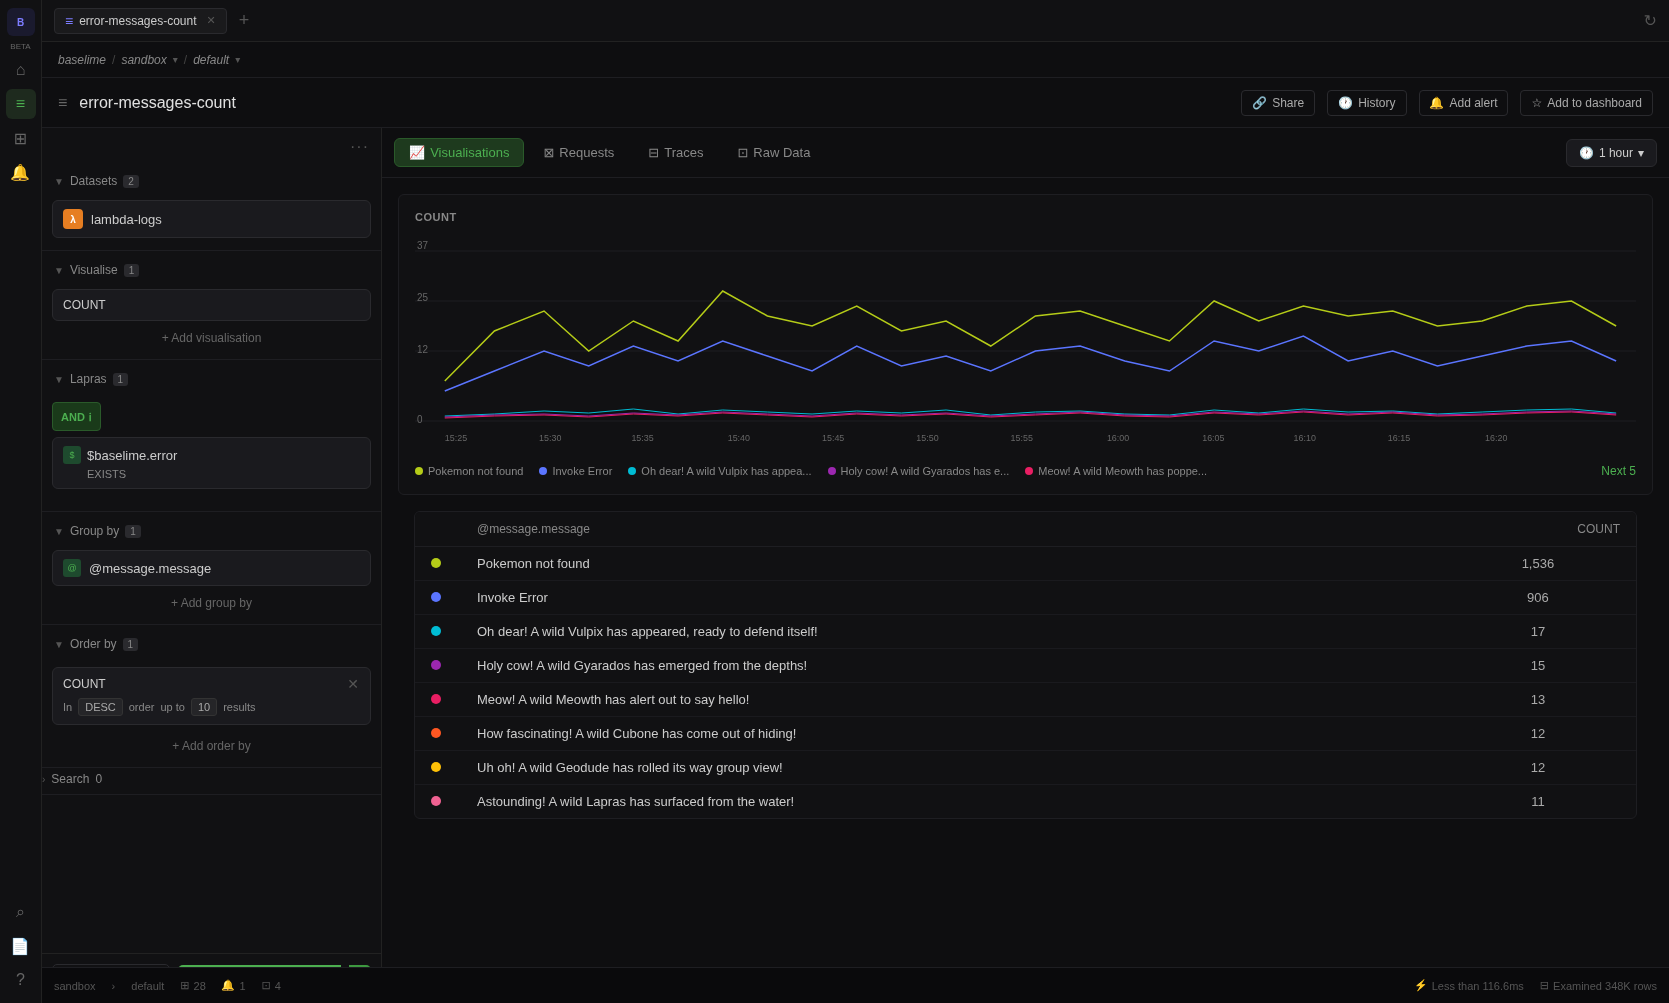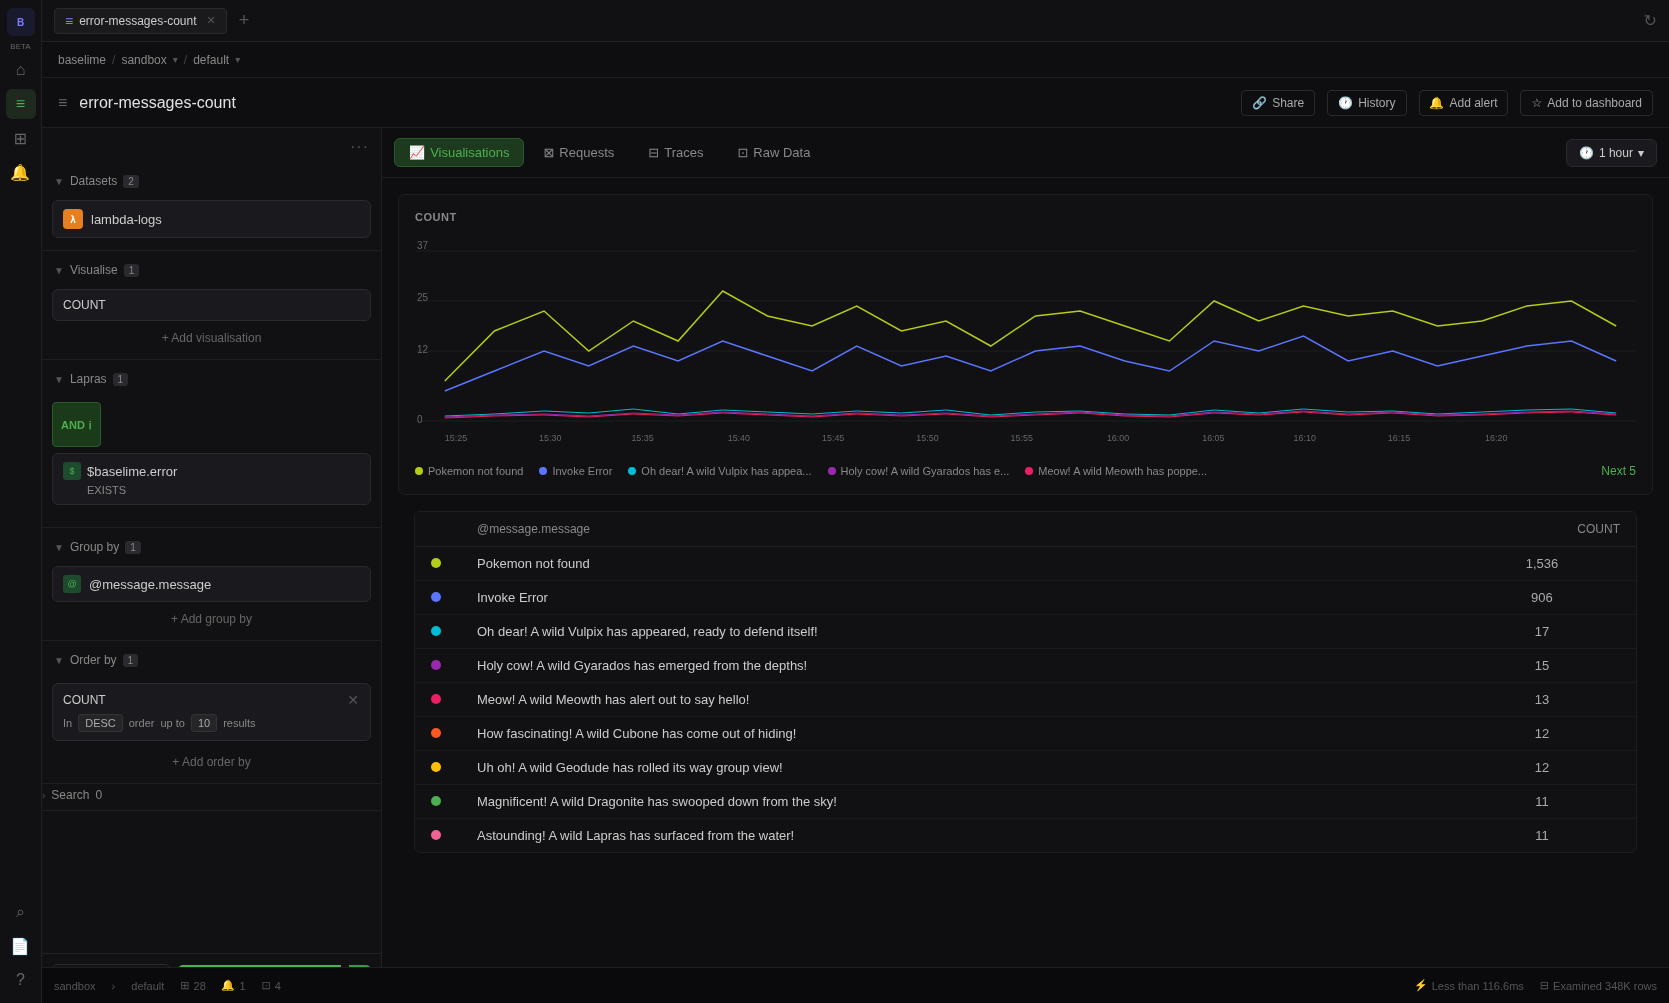--- a/index.html
+++ b/index.html
@@ -24,7 +24,7 @@
 
     
     .breadcrumb-bar { position: absolute; left: 42px; top: 42px; right: 0; height: 36px; background: #0e0e10; border-bottom: 1px solid #1e1e22; display: flex; align-items: center; padding: 0 16px; gap: 6px; font-size: 12px; color: #666; }
-    .breadcrumb-link { color: #888; cursor: pointer; }
+    .breadcrumb-link { color: #888; cursor: pointer; font-style: italic; }
     .breadcrumb-sep { color: #444; }
     .breadcrumb-dropdown { color: #555; font-size: 10px; cursor: pointer; }
 

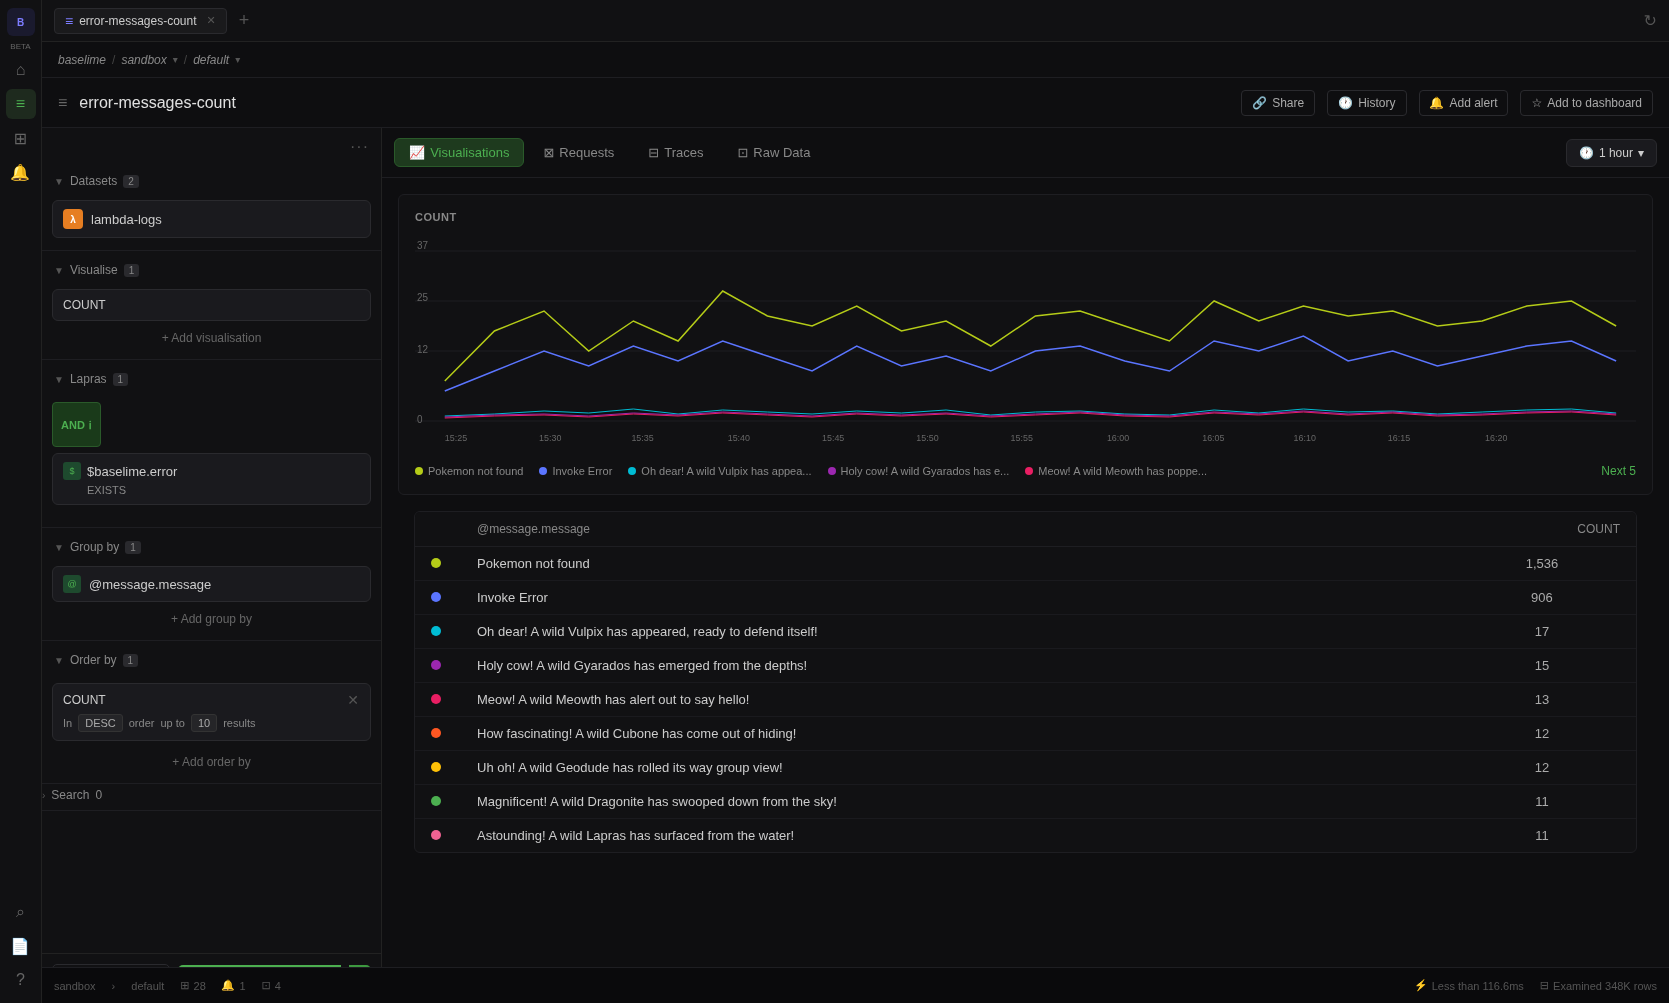--- a/index.html
+++ b/index.html
@@ -47,7 +47,7 @@
     .count-label { color: #ccc; font-size: 12px; font-weight: 500; }
     .add-btn { display: flex; align-items: center; gap: 5px; padding: 6px 12px; color: #666; font-size: 12px; cursor: pointer; justify-content: center; }
     .filter-section { padding: 8px 10px; }
-    .and-badge { background: #1a3a1a; color: #4caf50; border: 1px solid #2a5a2a; border-radius: 4px; padding: 14px 8px; font-size: 11px; font-weight: bold; cursor: pointer; display: inline-flex; align-items: center; gap: 4px; }
+    .and-badge { background: #1a3a1a; color: #4caf50; border: 1px solid #2a5a2a; border-radius: 4px; padding: 6px 8px; font-size: 11px; font-weight: bold; cursor: pointer; display: inline-flex; align-items: center; gap: 4px; }
     .filter-item { margin: 6px 0; padding: 8px 10px; background: #1a1a1e; border: 1px solid #2a2a2e; border-radius: 6px; }
     .filter-item-header { display: flex; align-items: center; gap: 6px; margin-bottom: 4px; }
     .filter-icon { width: 18px; height: 18px; border-radius: 3px; background: #1e4a2e; display: flex; align-items: center; justify-content: center; font-size: 9px; color: #4caf50; }

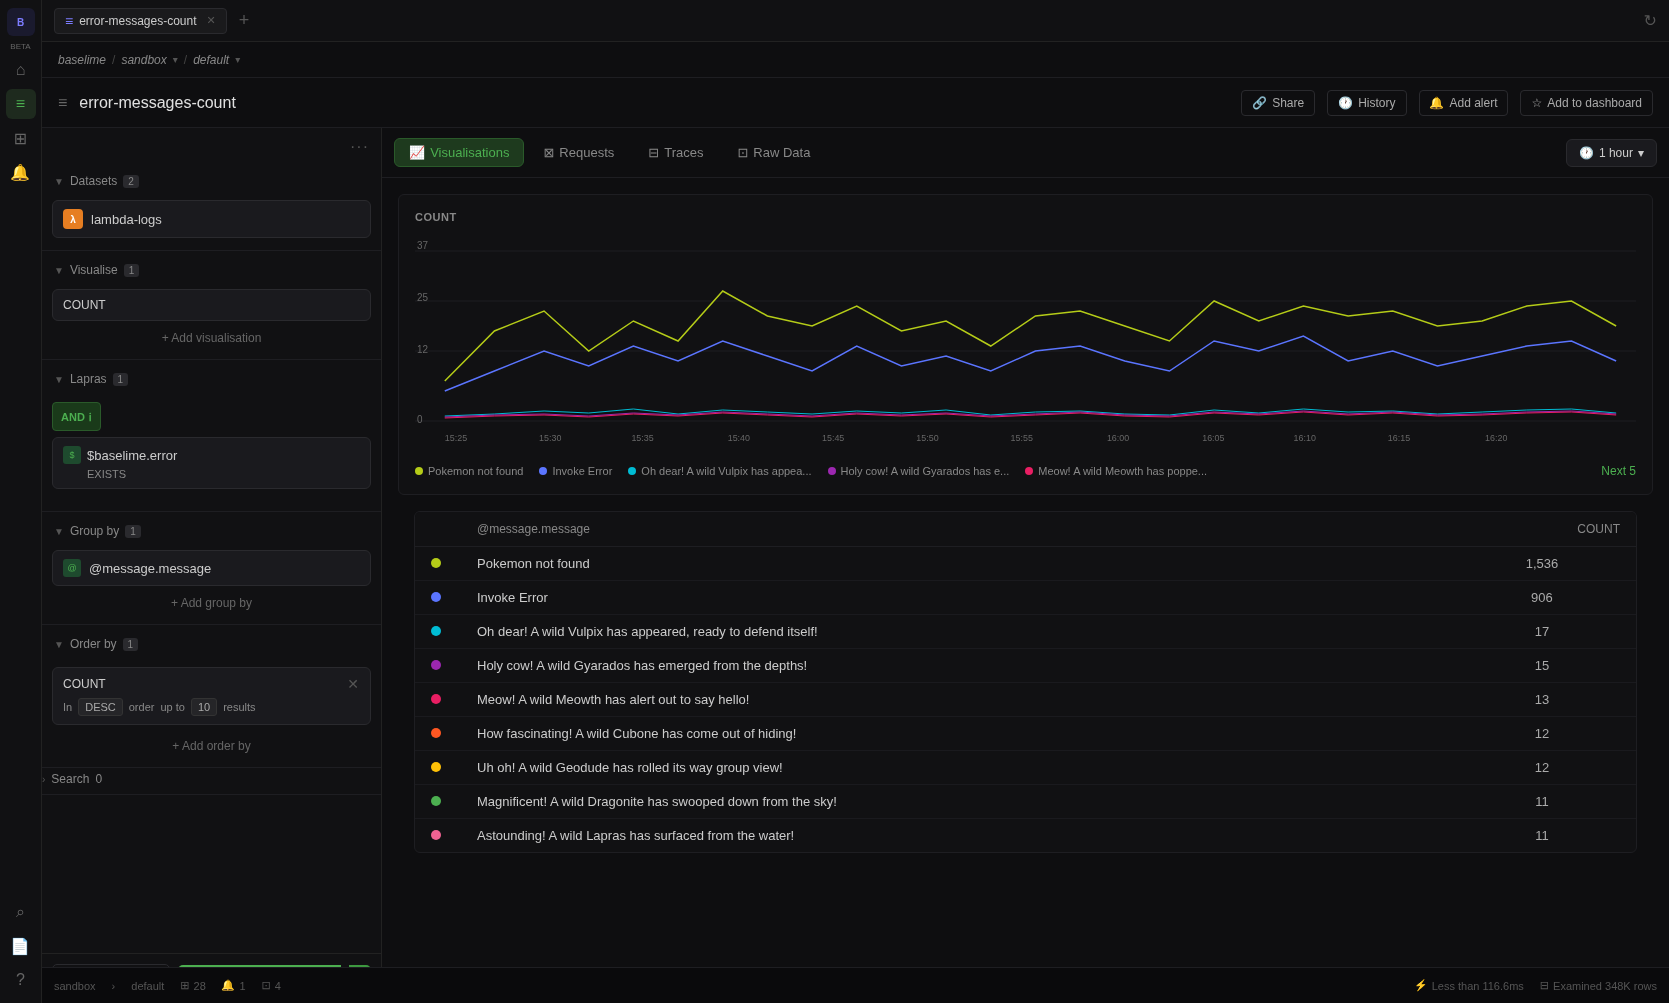--- a/index.html
+++ b/index.html
@@ -426,13 +426,6 @@
   </tr>
             <tr>
     <td style="text-align:center;">
-      <span class="row-dot" style="background: #4caf50;"></span>
-    </td>
-    <td>Magnificent! A wild Dragonite has swooped down from the sky!</td>
-    <td class="right">11</td>
-  </tr>
-            <tr>
-    <td style="text-align:center;">
       <span class="row-dot" style="background: #f06292;"></span>
     </td>
     <td>Astounding! A wild Lapras has surfaced from the water!</td>

